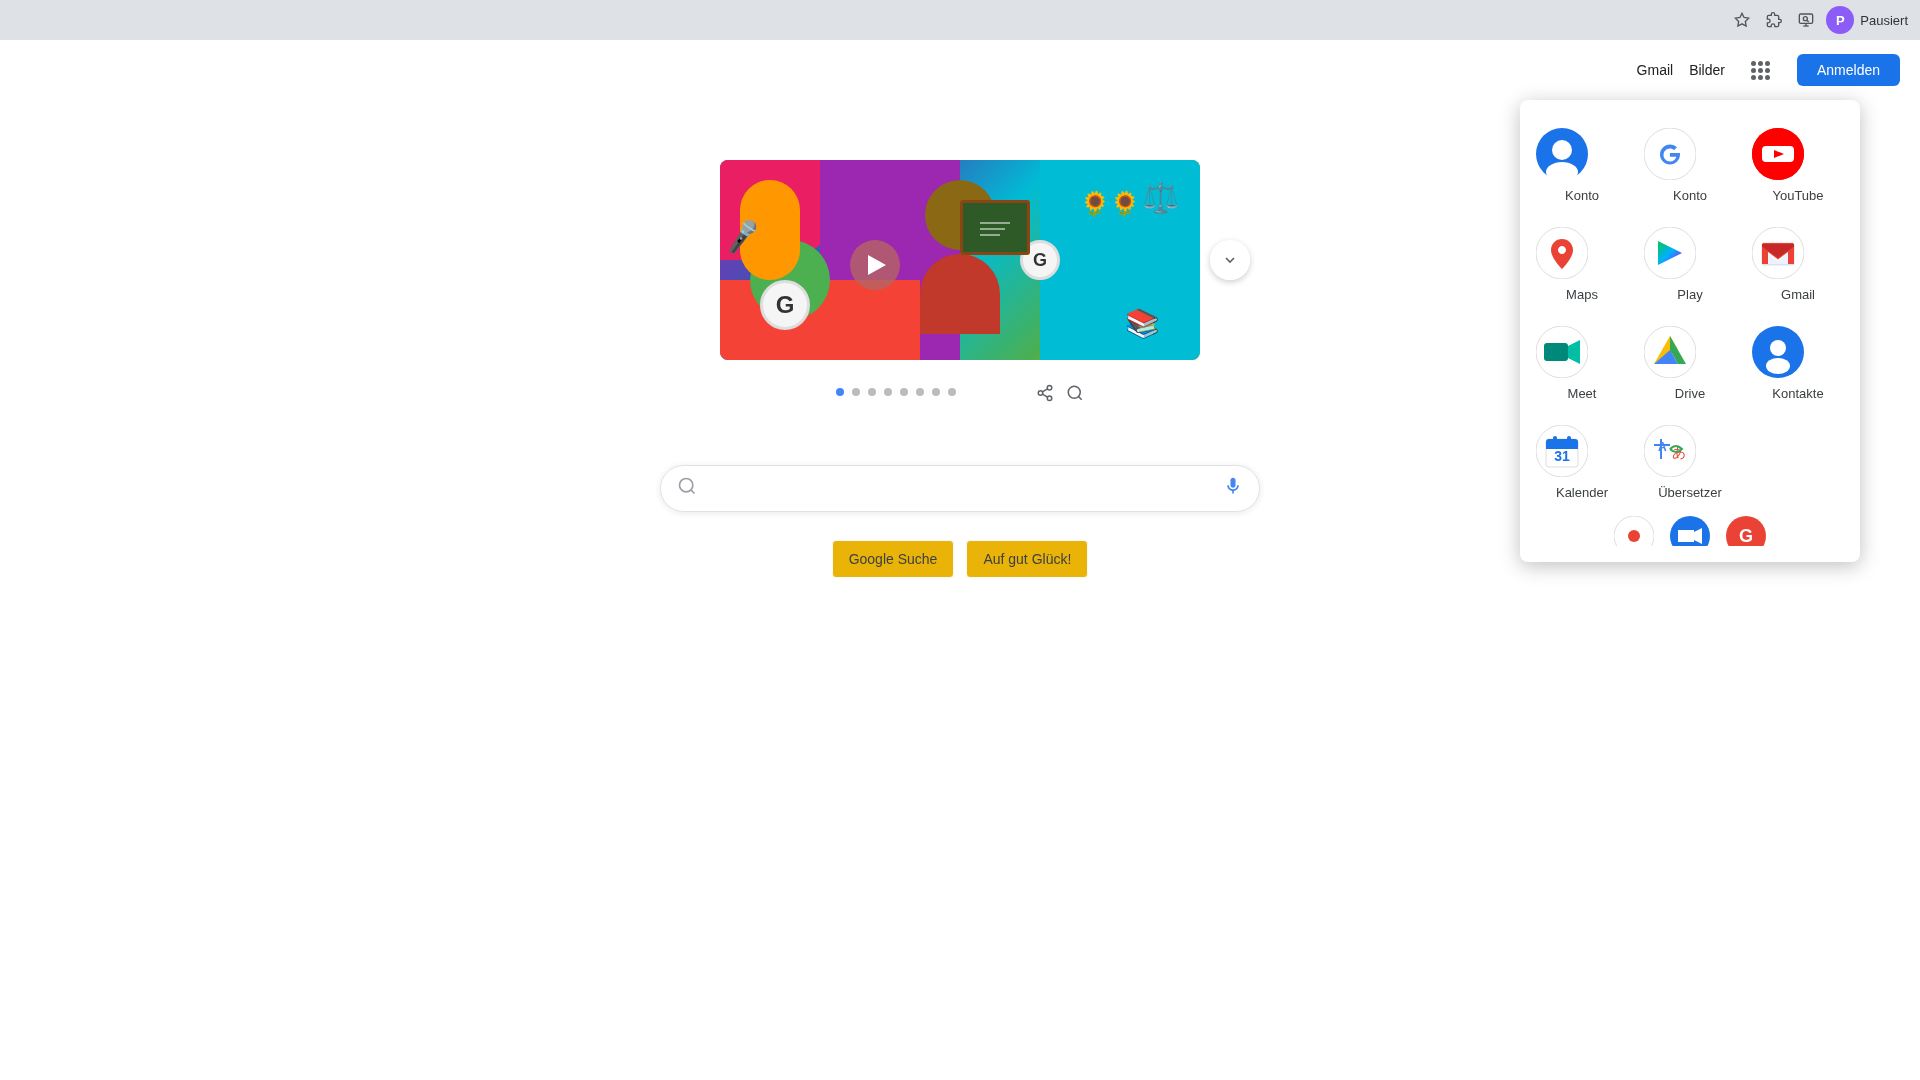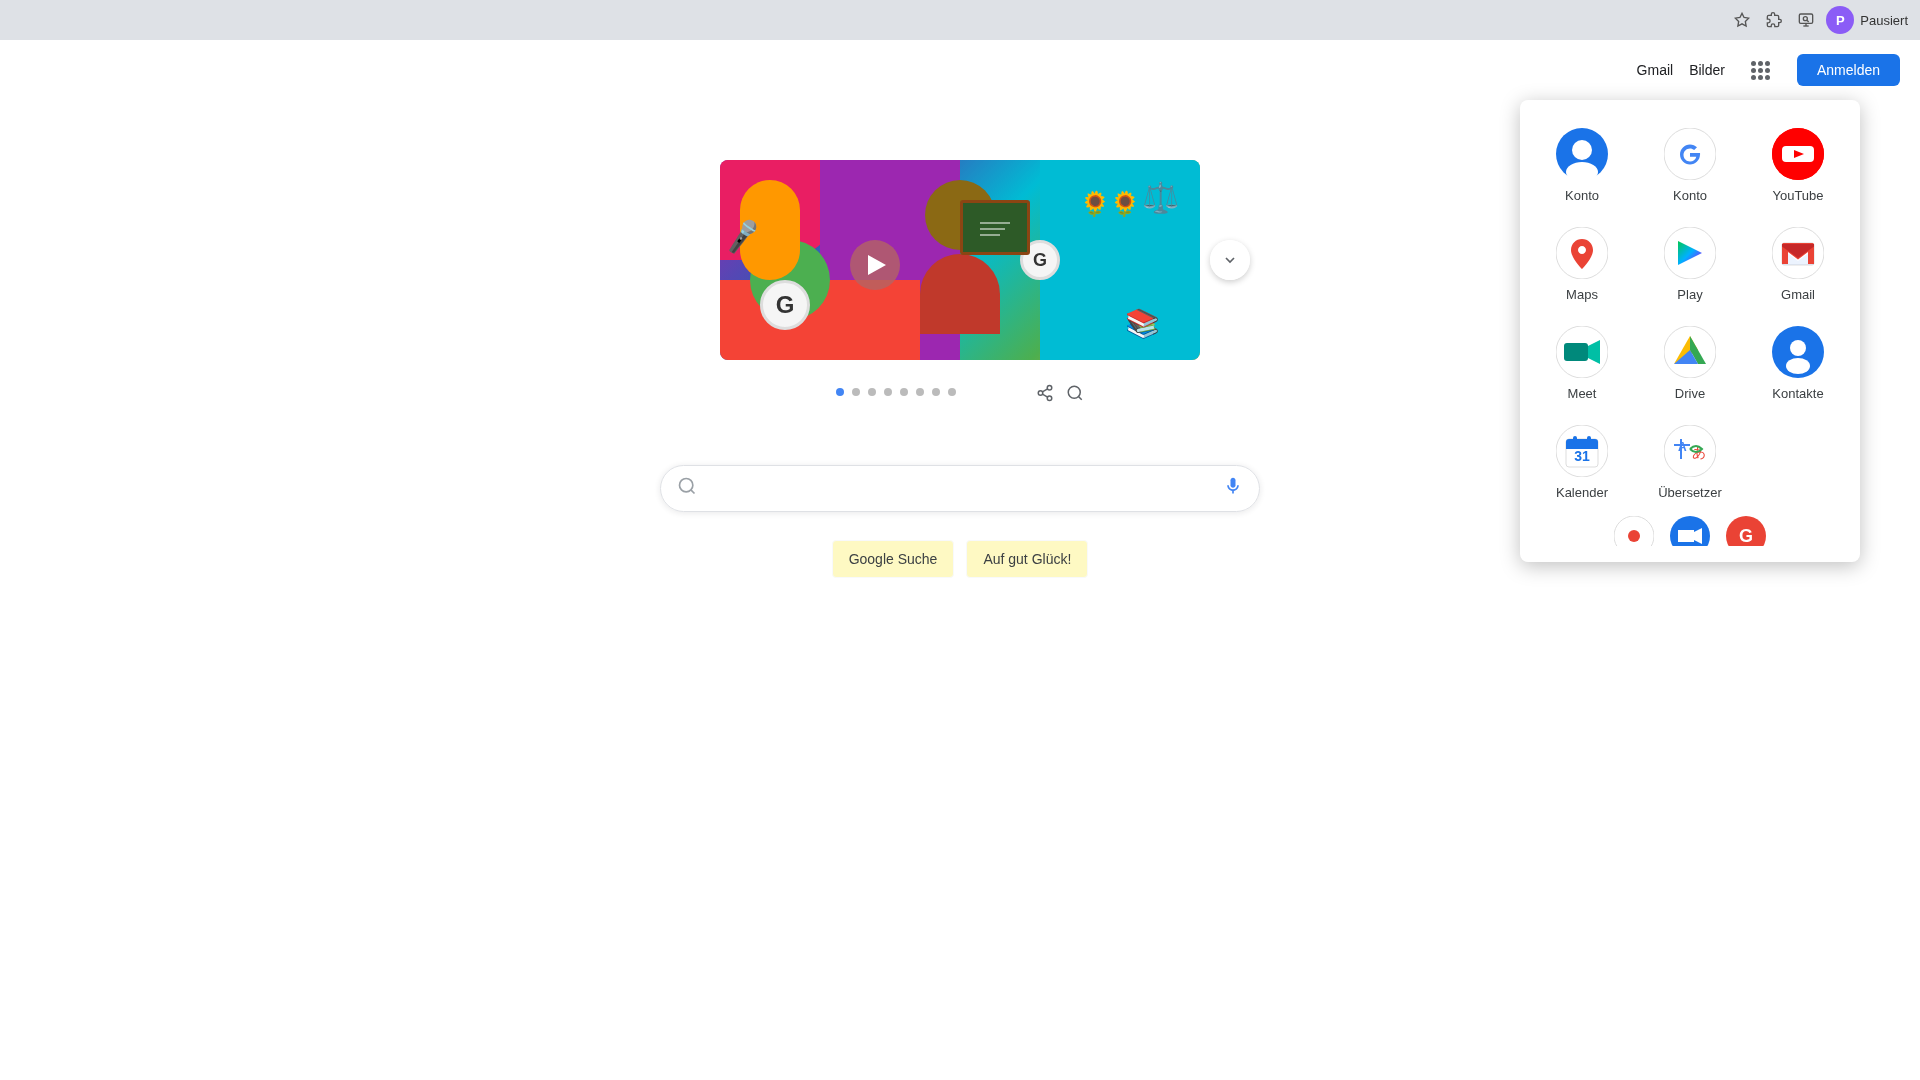--- a/index.html
+++ b/index.html
@@ -354,7 +354,6 @@
     .app-item {
       display: flex;
       flex-direction: column;
-      align-items: center;
       padding: 12px 8px;
       border-radius: 8px;
       cursor: pointer;

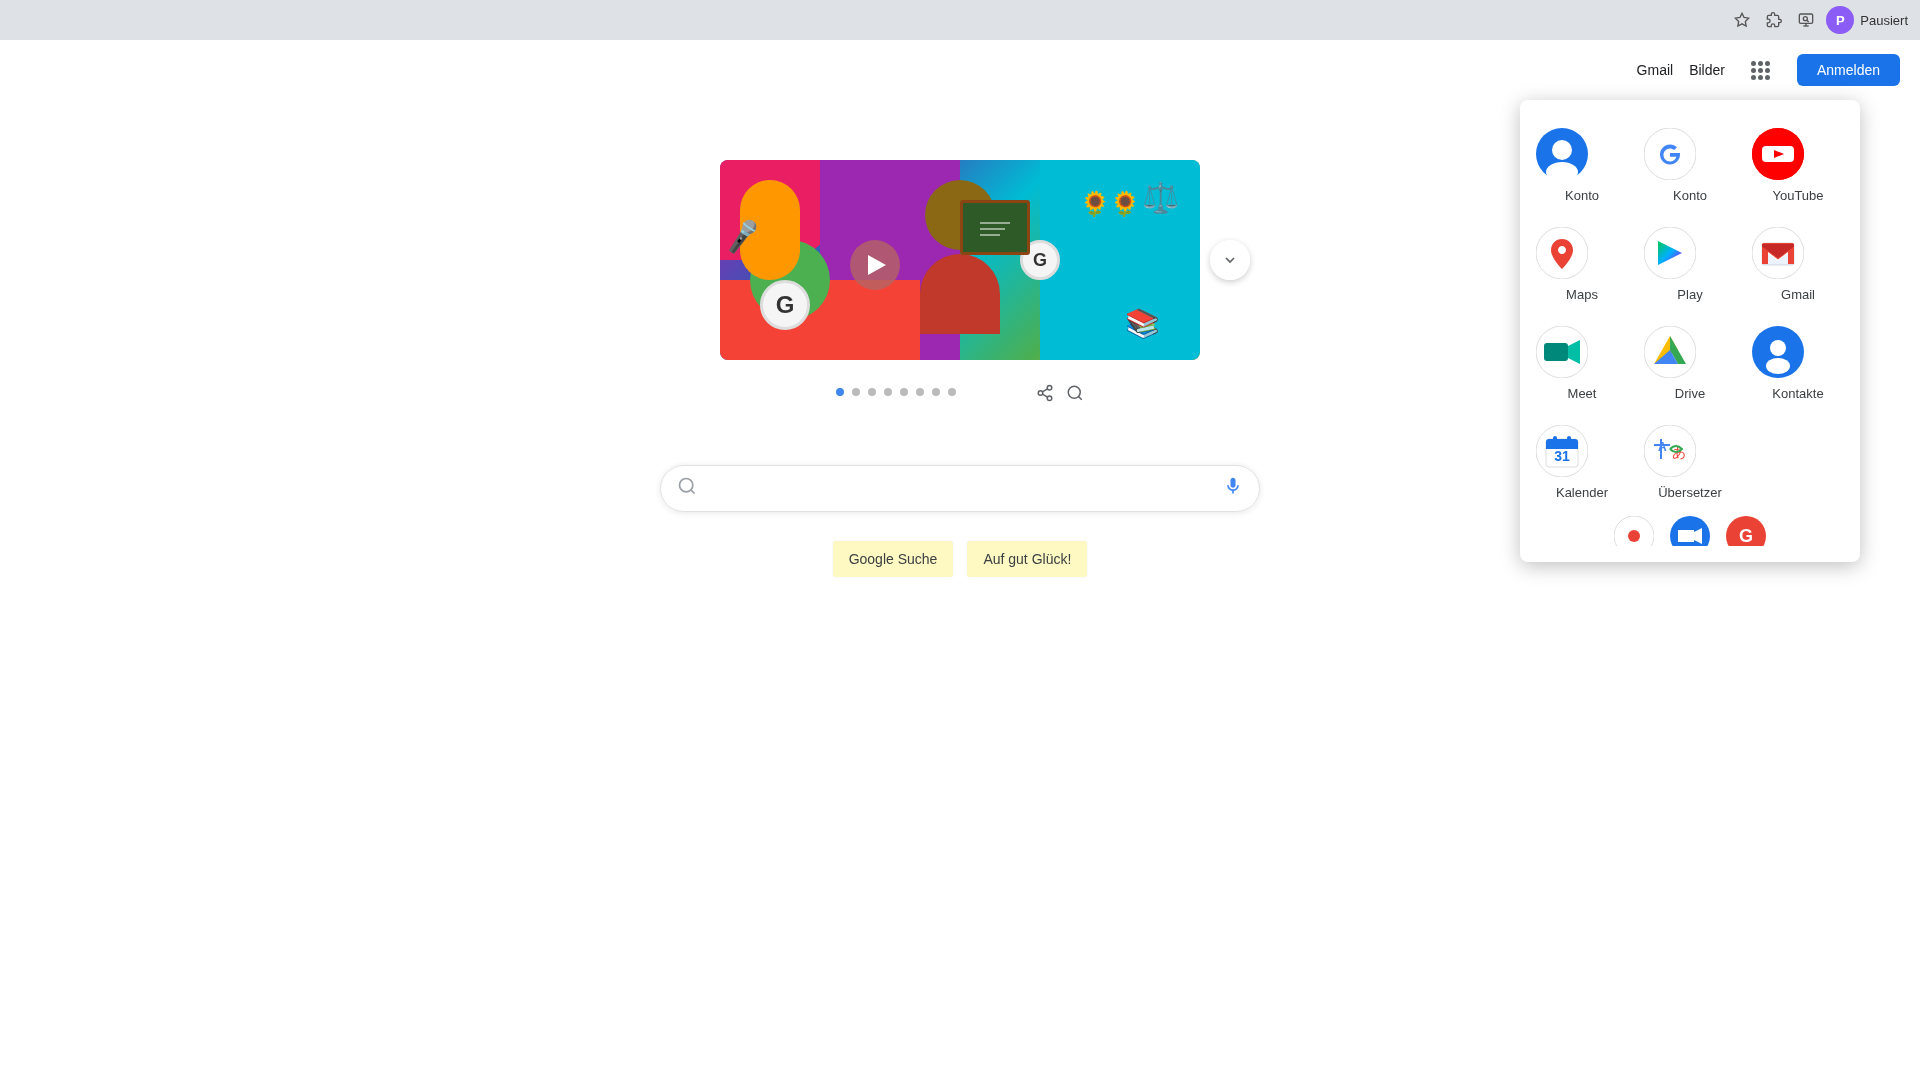--- a/index.html
+++ b/index.html
@@ -325,7 +325,7 @@
       justify-content: center;
     }
     .search-btn {
-      background: #fef9c3;
+      background: #eab308;
       border: 1px solid #f8f9fa;
       border-radius: 4px;
       padding: 10px 16px;

